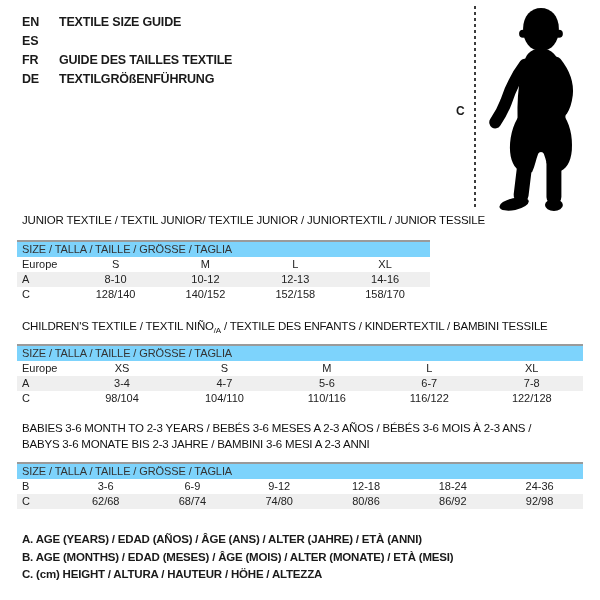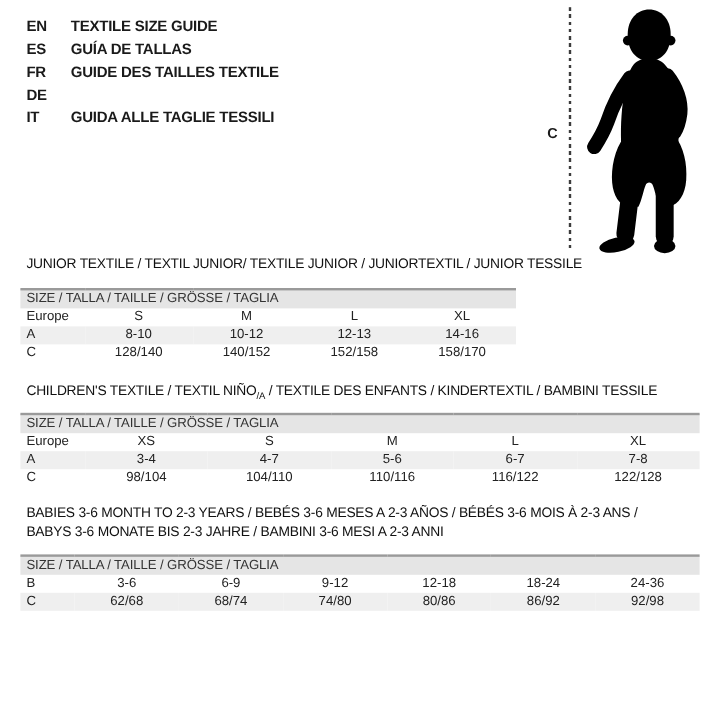--- a/index.html
+++ b/index.html
@@ -58,7 +58,6 @@
     </div>
     <div class="lang-row">
       <span class="lang-code">ES</span>
-      <span class="lang-title">GUÍA DE TALLAS</span>
     </div>
     <div class="lang-row">
       <span class="lang-code">FR</span>

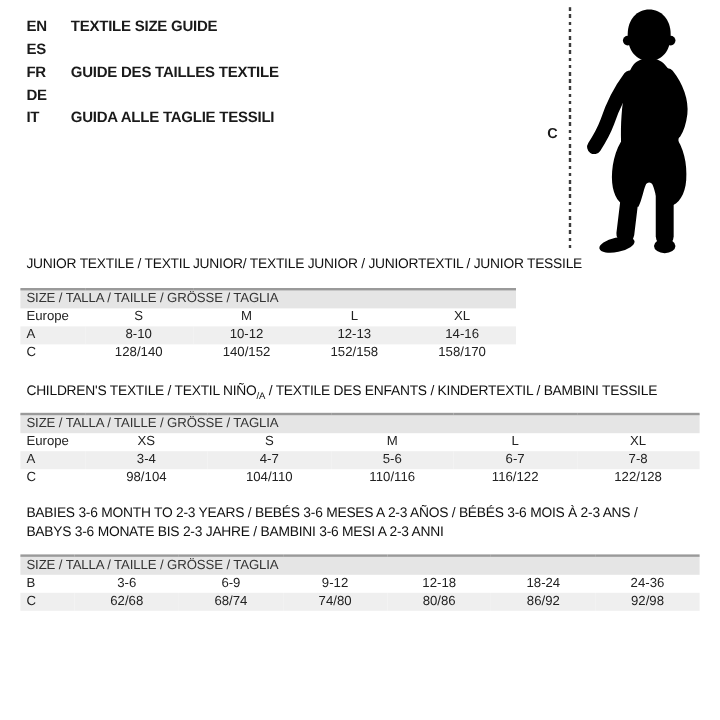--- a/index.html
+++ b/index.html
@@ -65,6 +65,7 @@
     </div>
     <div class="lang-row">
       <span class="lang-code">DE</span>
+      <span class="lang-title">TEXTILGRÖßENFÜHRUNG</span>
     </div>
     <div class="lang-row">
       <span class="lang-code">IT</span>

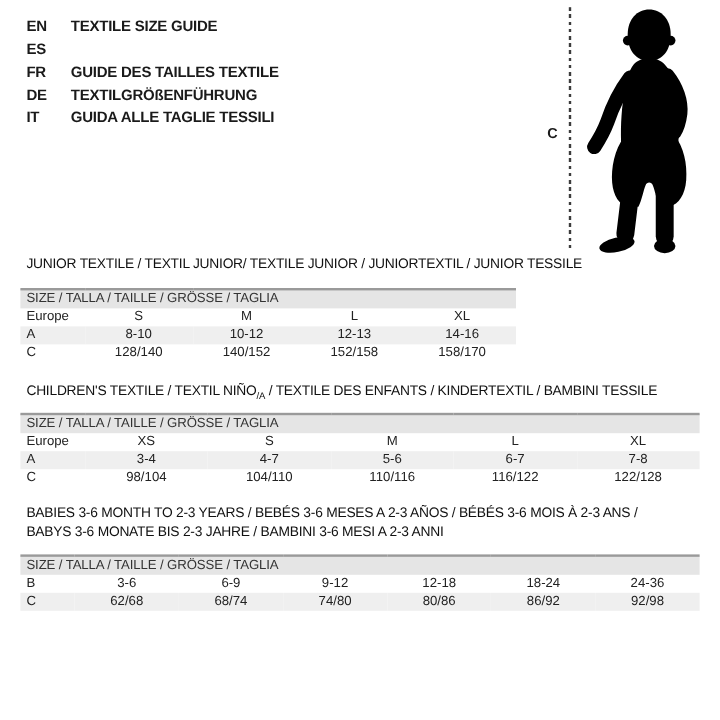--- a/index.html
+++ b/index.html
@@ -67,10 +67,6 @@
       <span class="lang-code">DE</span>
       <span class="lang-title">TEXTILGRÖßENFÜHRUNG</span>
     </div>
-    <div class="lang-row">
-      <span class="lang-code">IT</span>
-      <span class="lang-title">GUIDA ALLE TAGLIE TESSILI</span>
-    </div>
   </div>
 
   <span class="height-label">C</span>

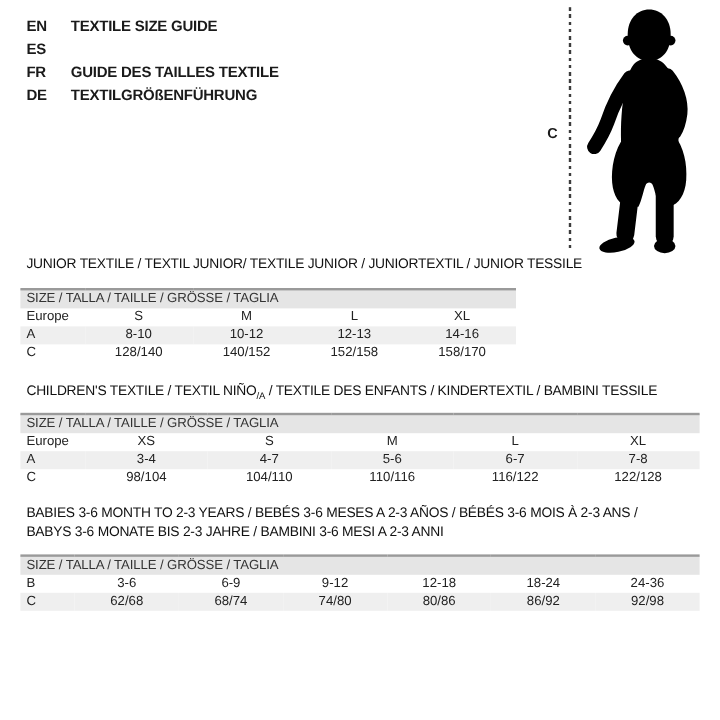--- a/index.html
+++ b/index.html
@@ -31,7 +31,7 @@
   .size-table { position:absolute; left:17px; border-collapse:collapse; table-layout:fixed;
     font-size:11px; color:#222; }
   .size-table th.hdr {
-    background:#e5e5e5; border-top:2px solid #9a9a9a; text-align:left;
+    background:#7dd3fc; border-top:2px solid #9a9a9a; text-align:left;
     font-weight:400; color:#333; padding:1px 0 2px 5px; height:14px; letter-spacing:-0.1px;margin-top:46px;
   }
   .size-table td { text-align:center; padding:1px 0 2px 0; height:13px; white-space:nowrap; }

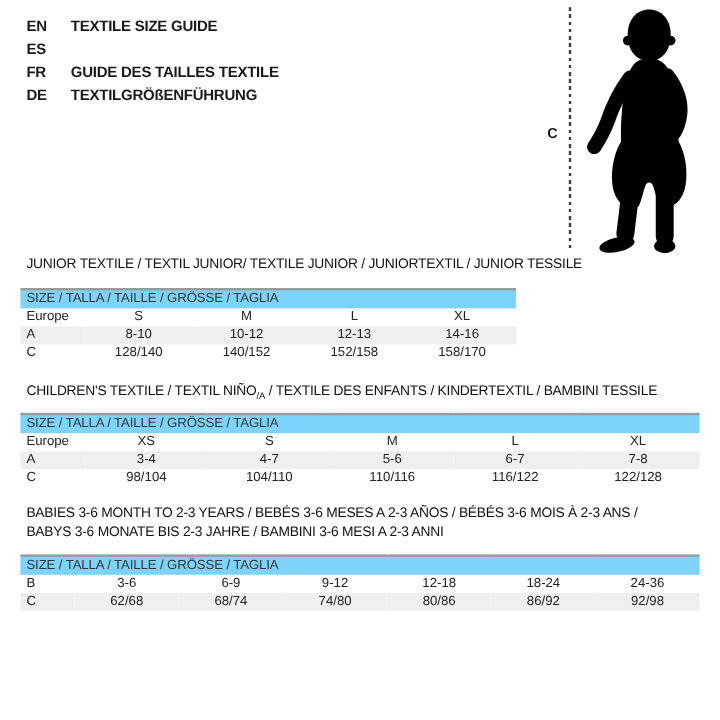--- a/index.html
+++ b/index.html
@@ -209,6 +209,11 @@
   </tbody>
     </table>
 
+  <div class="notes">
+    <div class="note-line">A. AGE (YEARS) / EDAD (AÑOS) / ÂGE (ANS) / ALTER (JAHRE) / ETÀ (ANNI)</div>
+    <div class="note-line">B. AGE (MONTHS) / EDAD (MESES) / ÂGE (MOIS) / ALTER (MONATE) / ETÀ (MESI)</div>
+    <div class="note-line">C. (cm) HEIGHT / ALTURA / HAUTEUR / HÖHE / ALTEZZA</div>
+  </div>
 
 </div>
 

